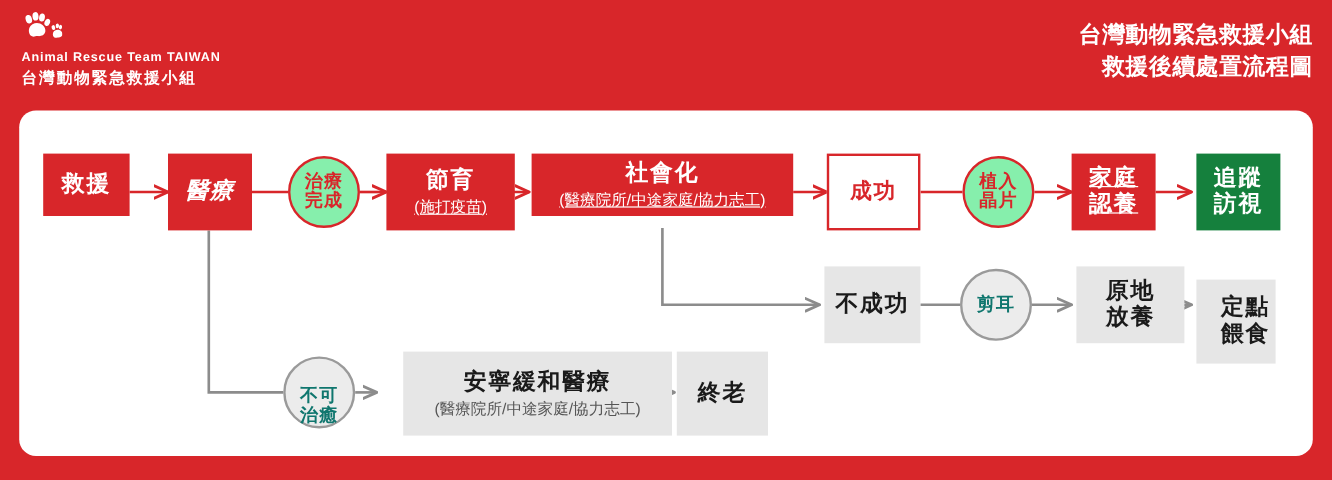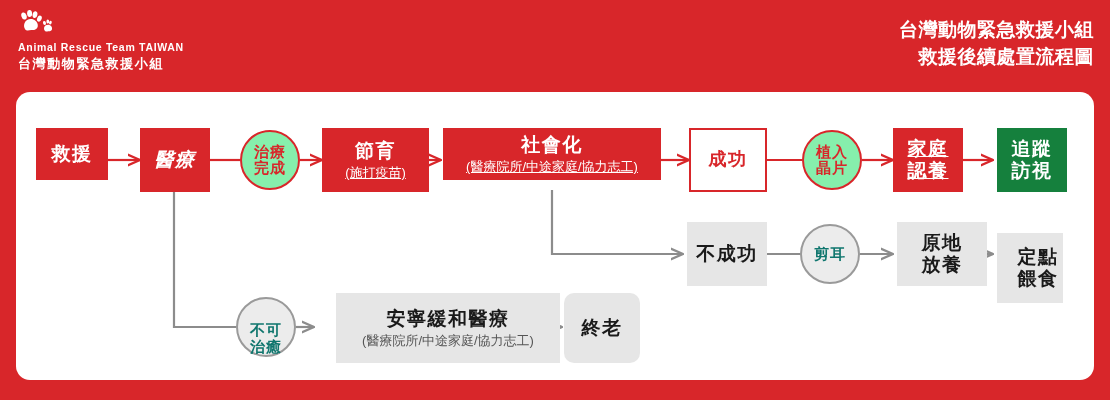--- a/index.html
+++ b/index.html
@@ -289,7 +289,7 @@
   <span class="sub">(醫療院所/中途家庭/協力志工)</span>
 </div>
 
-<div class="node box-gray" style="left:564px; top:293px; width:76px; height:70px;border-radius:10px;">
+<div class="node box-gray" style="left:564px; top:293px; width:76px; height:70px;">
   <span class="main">終老</span>
 </div>
 

